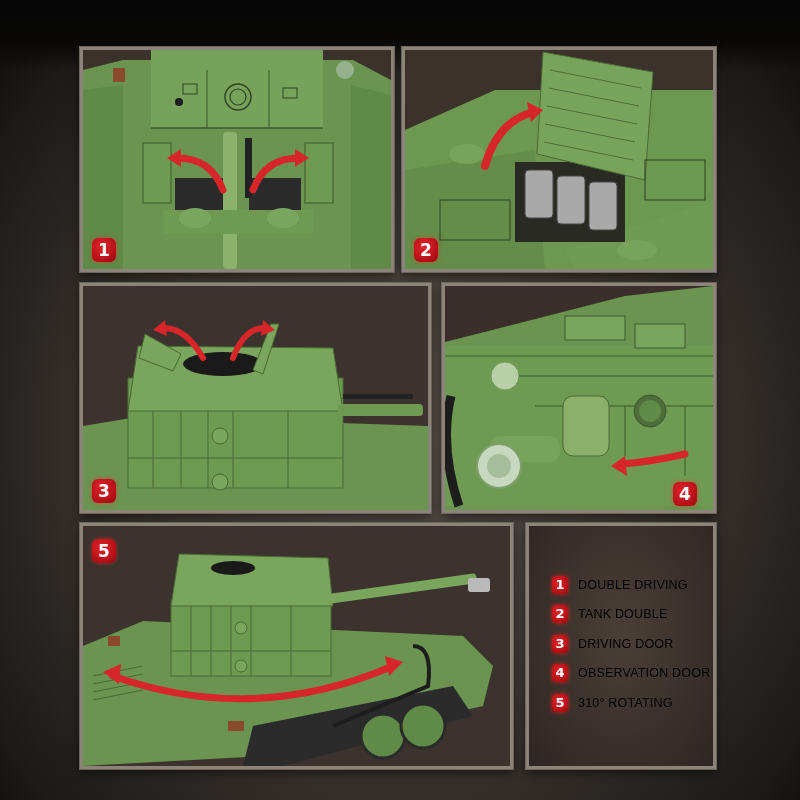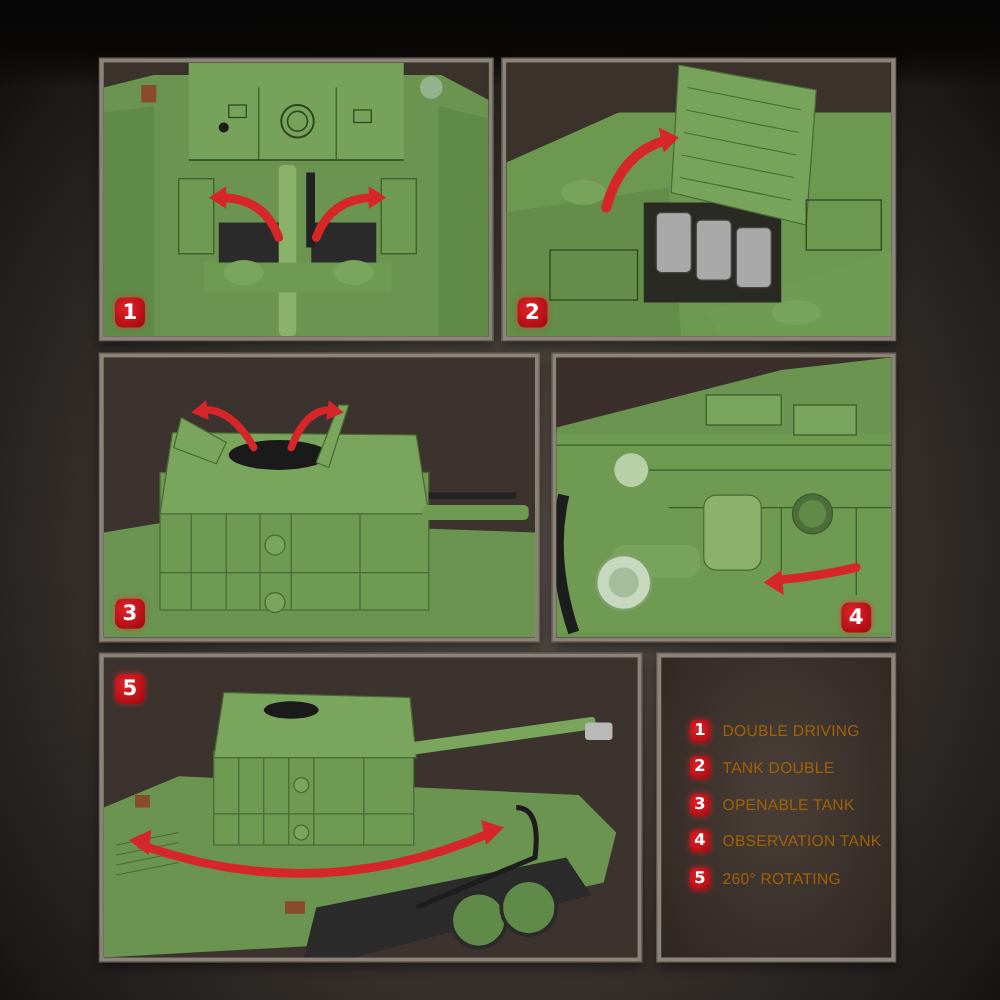--- a/index.html
+++ b/index.html
@@ -43,7 +43,7 @@
     margin-right: 10px;
   }
   .legend-label {
-    color: #a16207; font-size: 12.5px; letter-spacing: 0.2px;
+    color: #000000; font-size: 12.5px; letter-spacing: 0.2px;
     font-family: "Liberation Sans", sans-serif;
     text-align: center;
   }

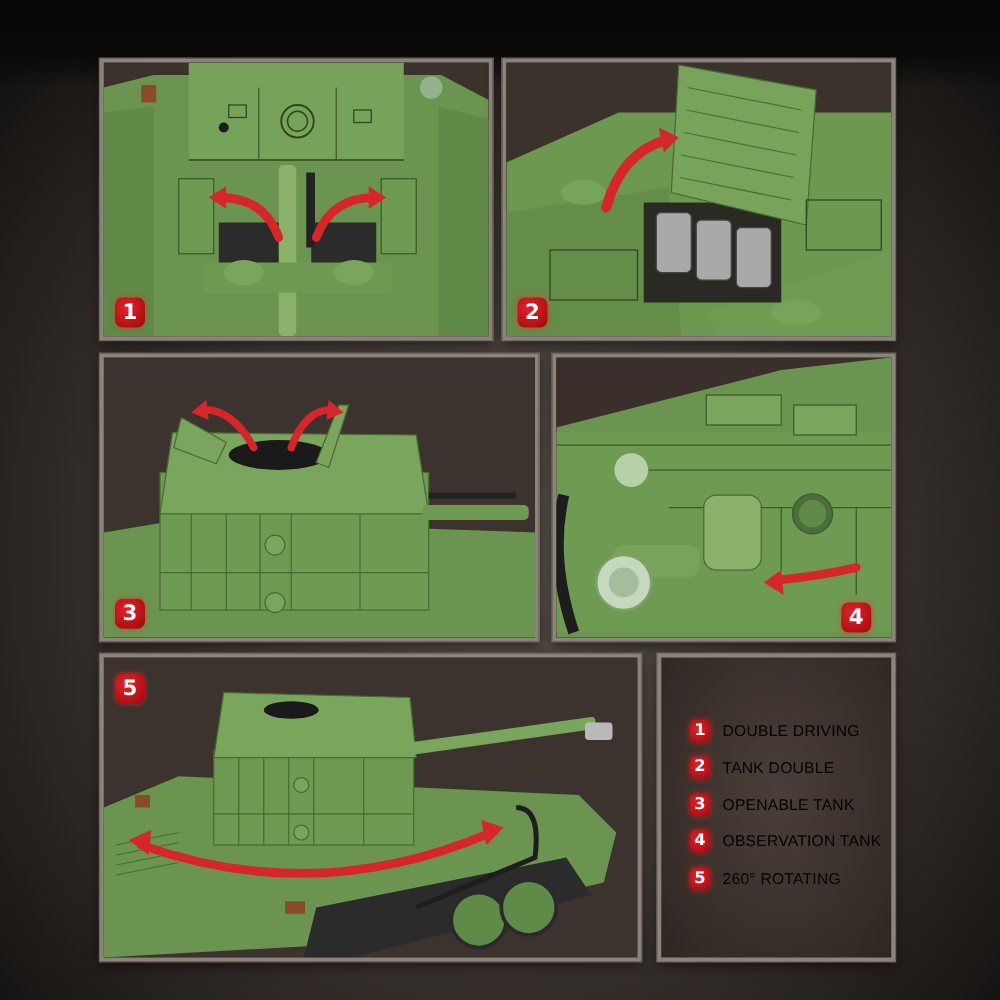--- a/index.html
+++ b/index.html
@@ -227,7 +227,7 @@
   </div>
   <div class="legend-row">
     <span class="legend-num">3</span>
-    <span class="legend-label">OPENABLE TANK</span>
+    <span class="legend-label">DRIVING DOOR</span>
   </div>
   <div class="legend-row">
     <span class="legend-num">4</span>

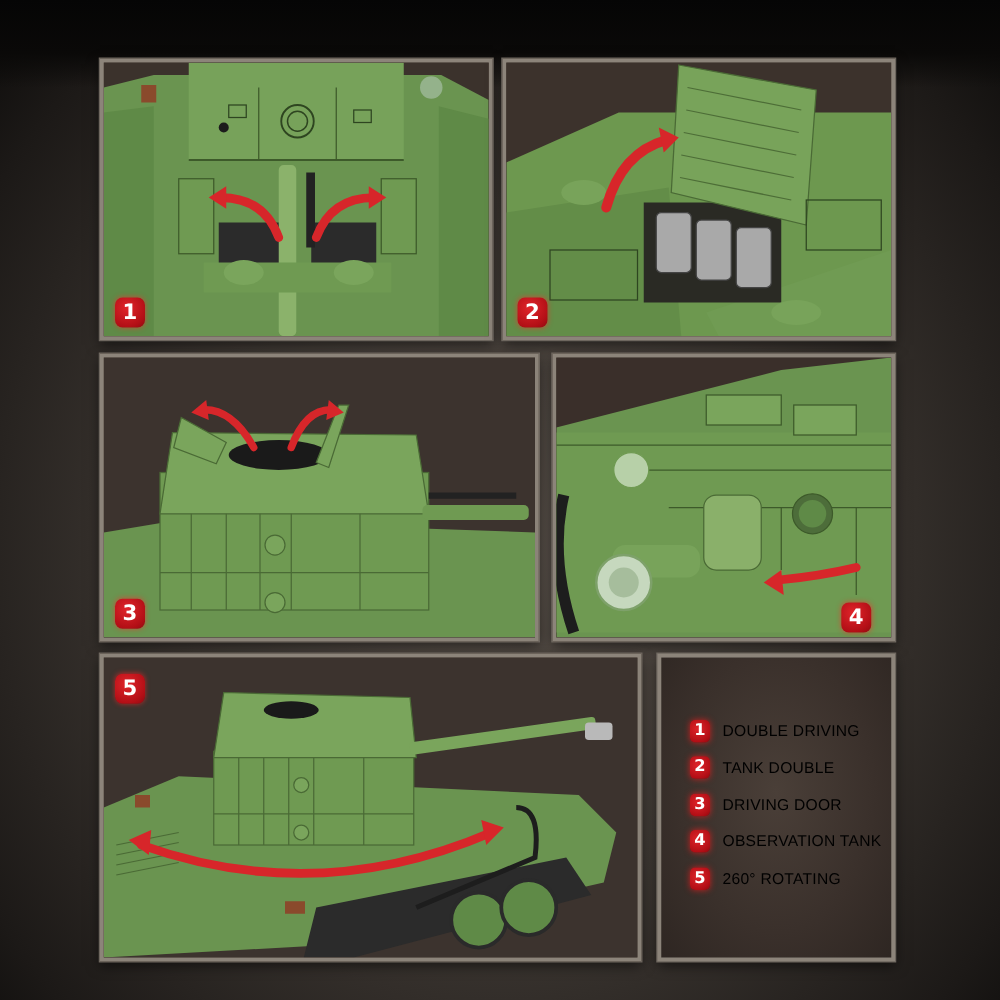--- a/index.html
+++ b/index.html
@@ -231,7 +231,7 @@
   </div>
   <div class="legend-row">
     <span class="legend-num">4</span>
-    <span class="legend-label">OBSERVATION TANK</span>
+    <span class="legend-label">OBSERVATION DOOR</span>
   </div>
   <div class="legend-row">
     <span class="legend-num">5</span>

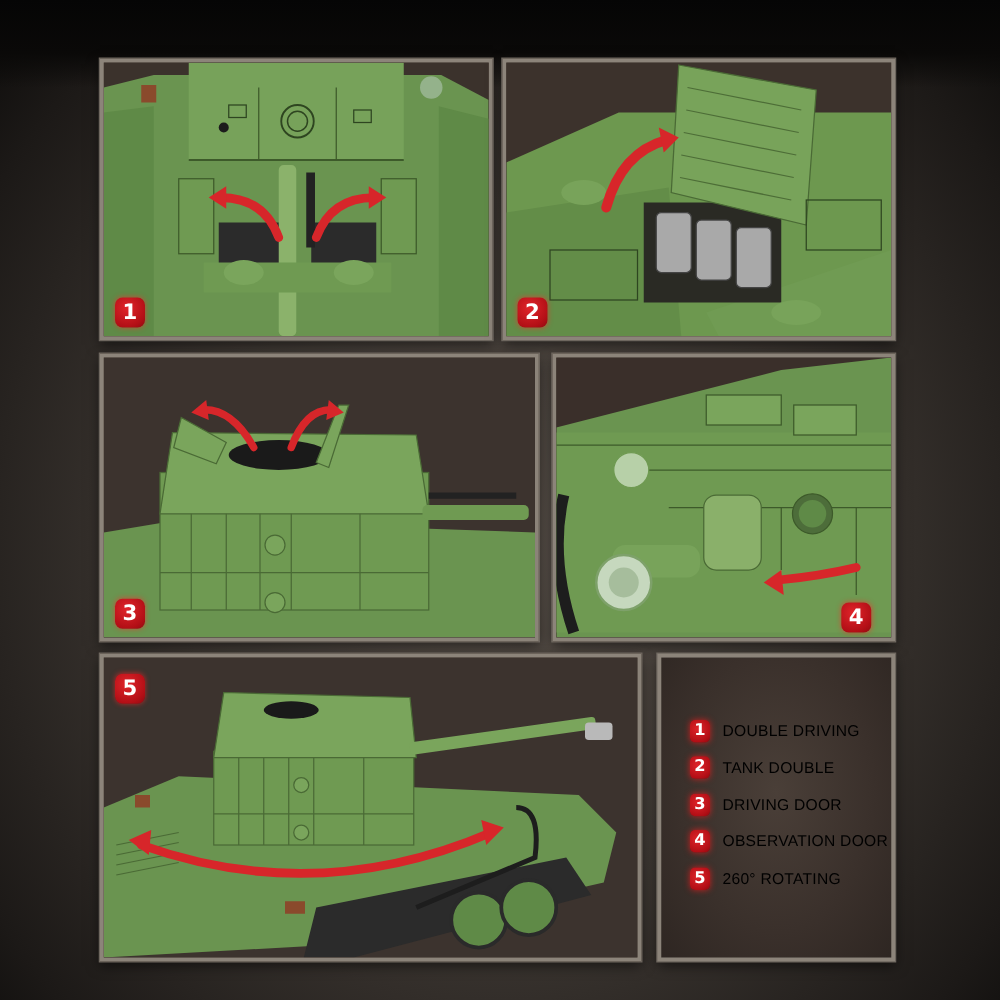--- a/index.html
+++ b/index.html
@@ -235,7 +235,7 @@
   </div>
   <div class="legend-row">
     <span class="legend-num">5</span>
-    <span class="legend-label">260° ROTATING</span>
+    <span class="legend-label">310° ROTATING</span>
   </div>
 </div>
 

